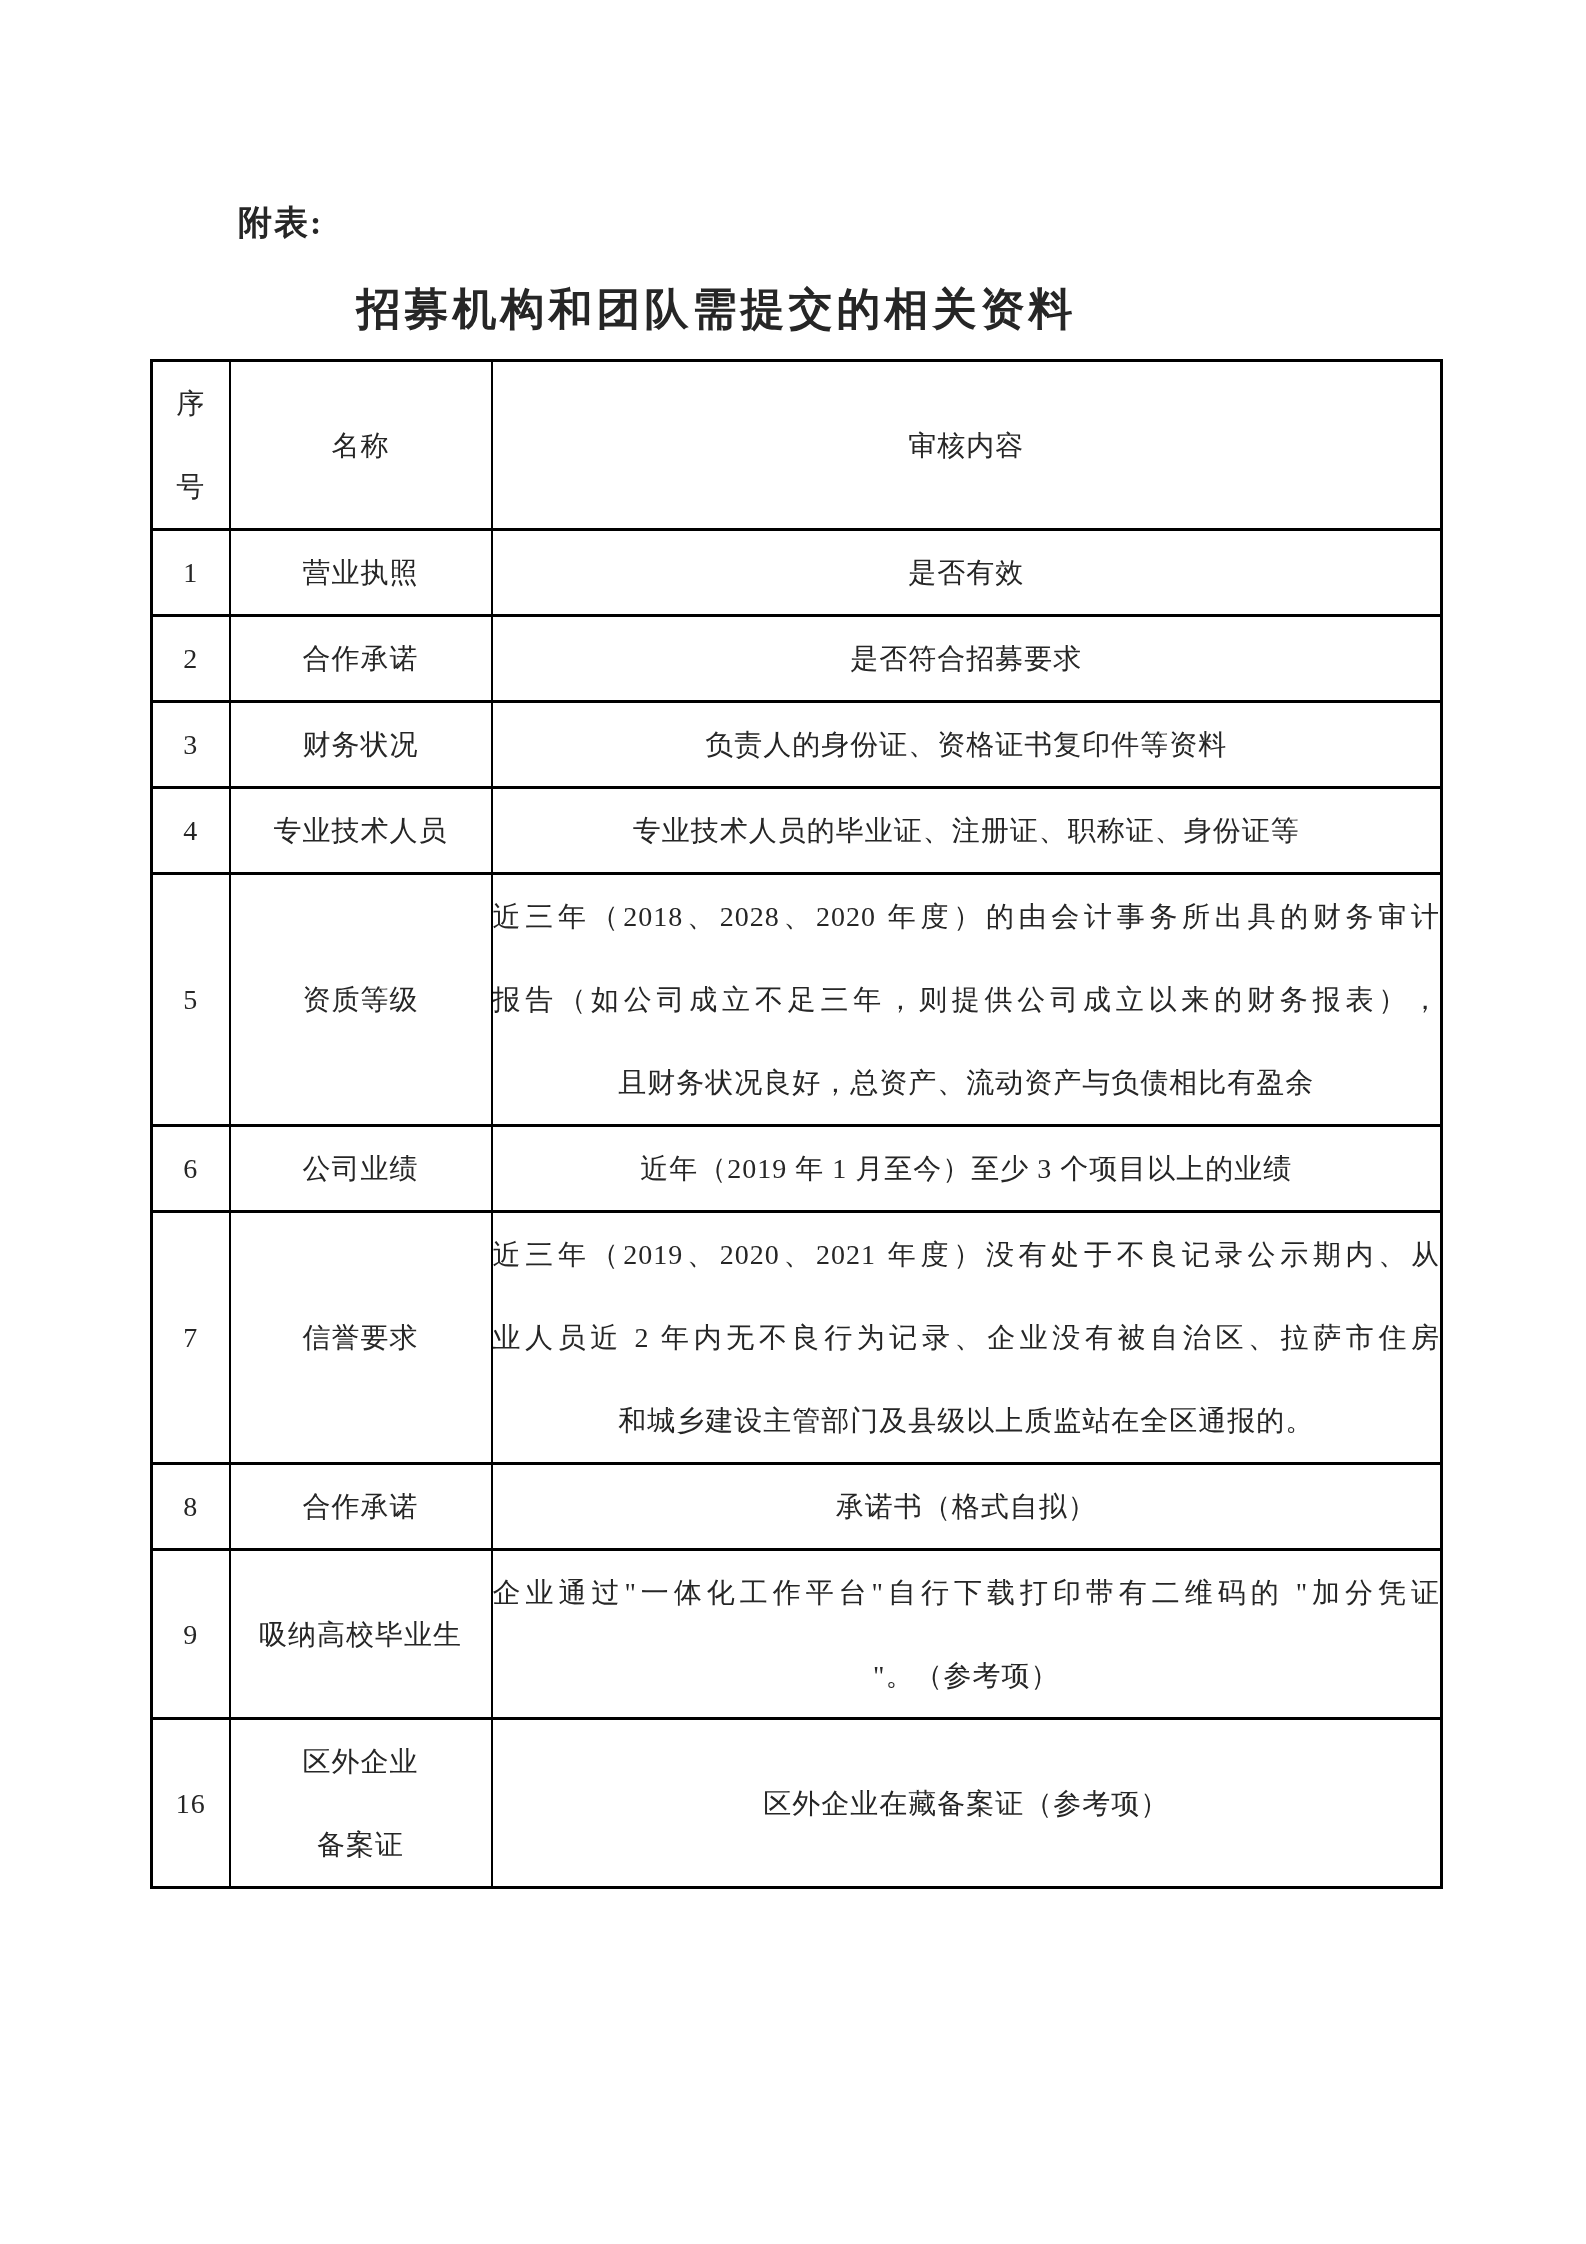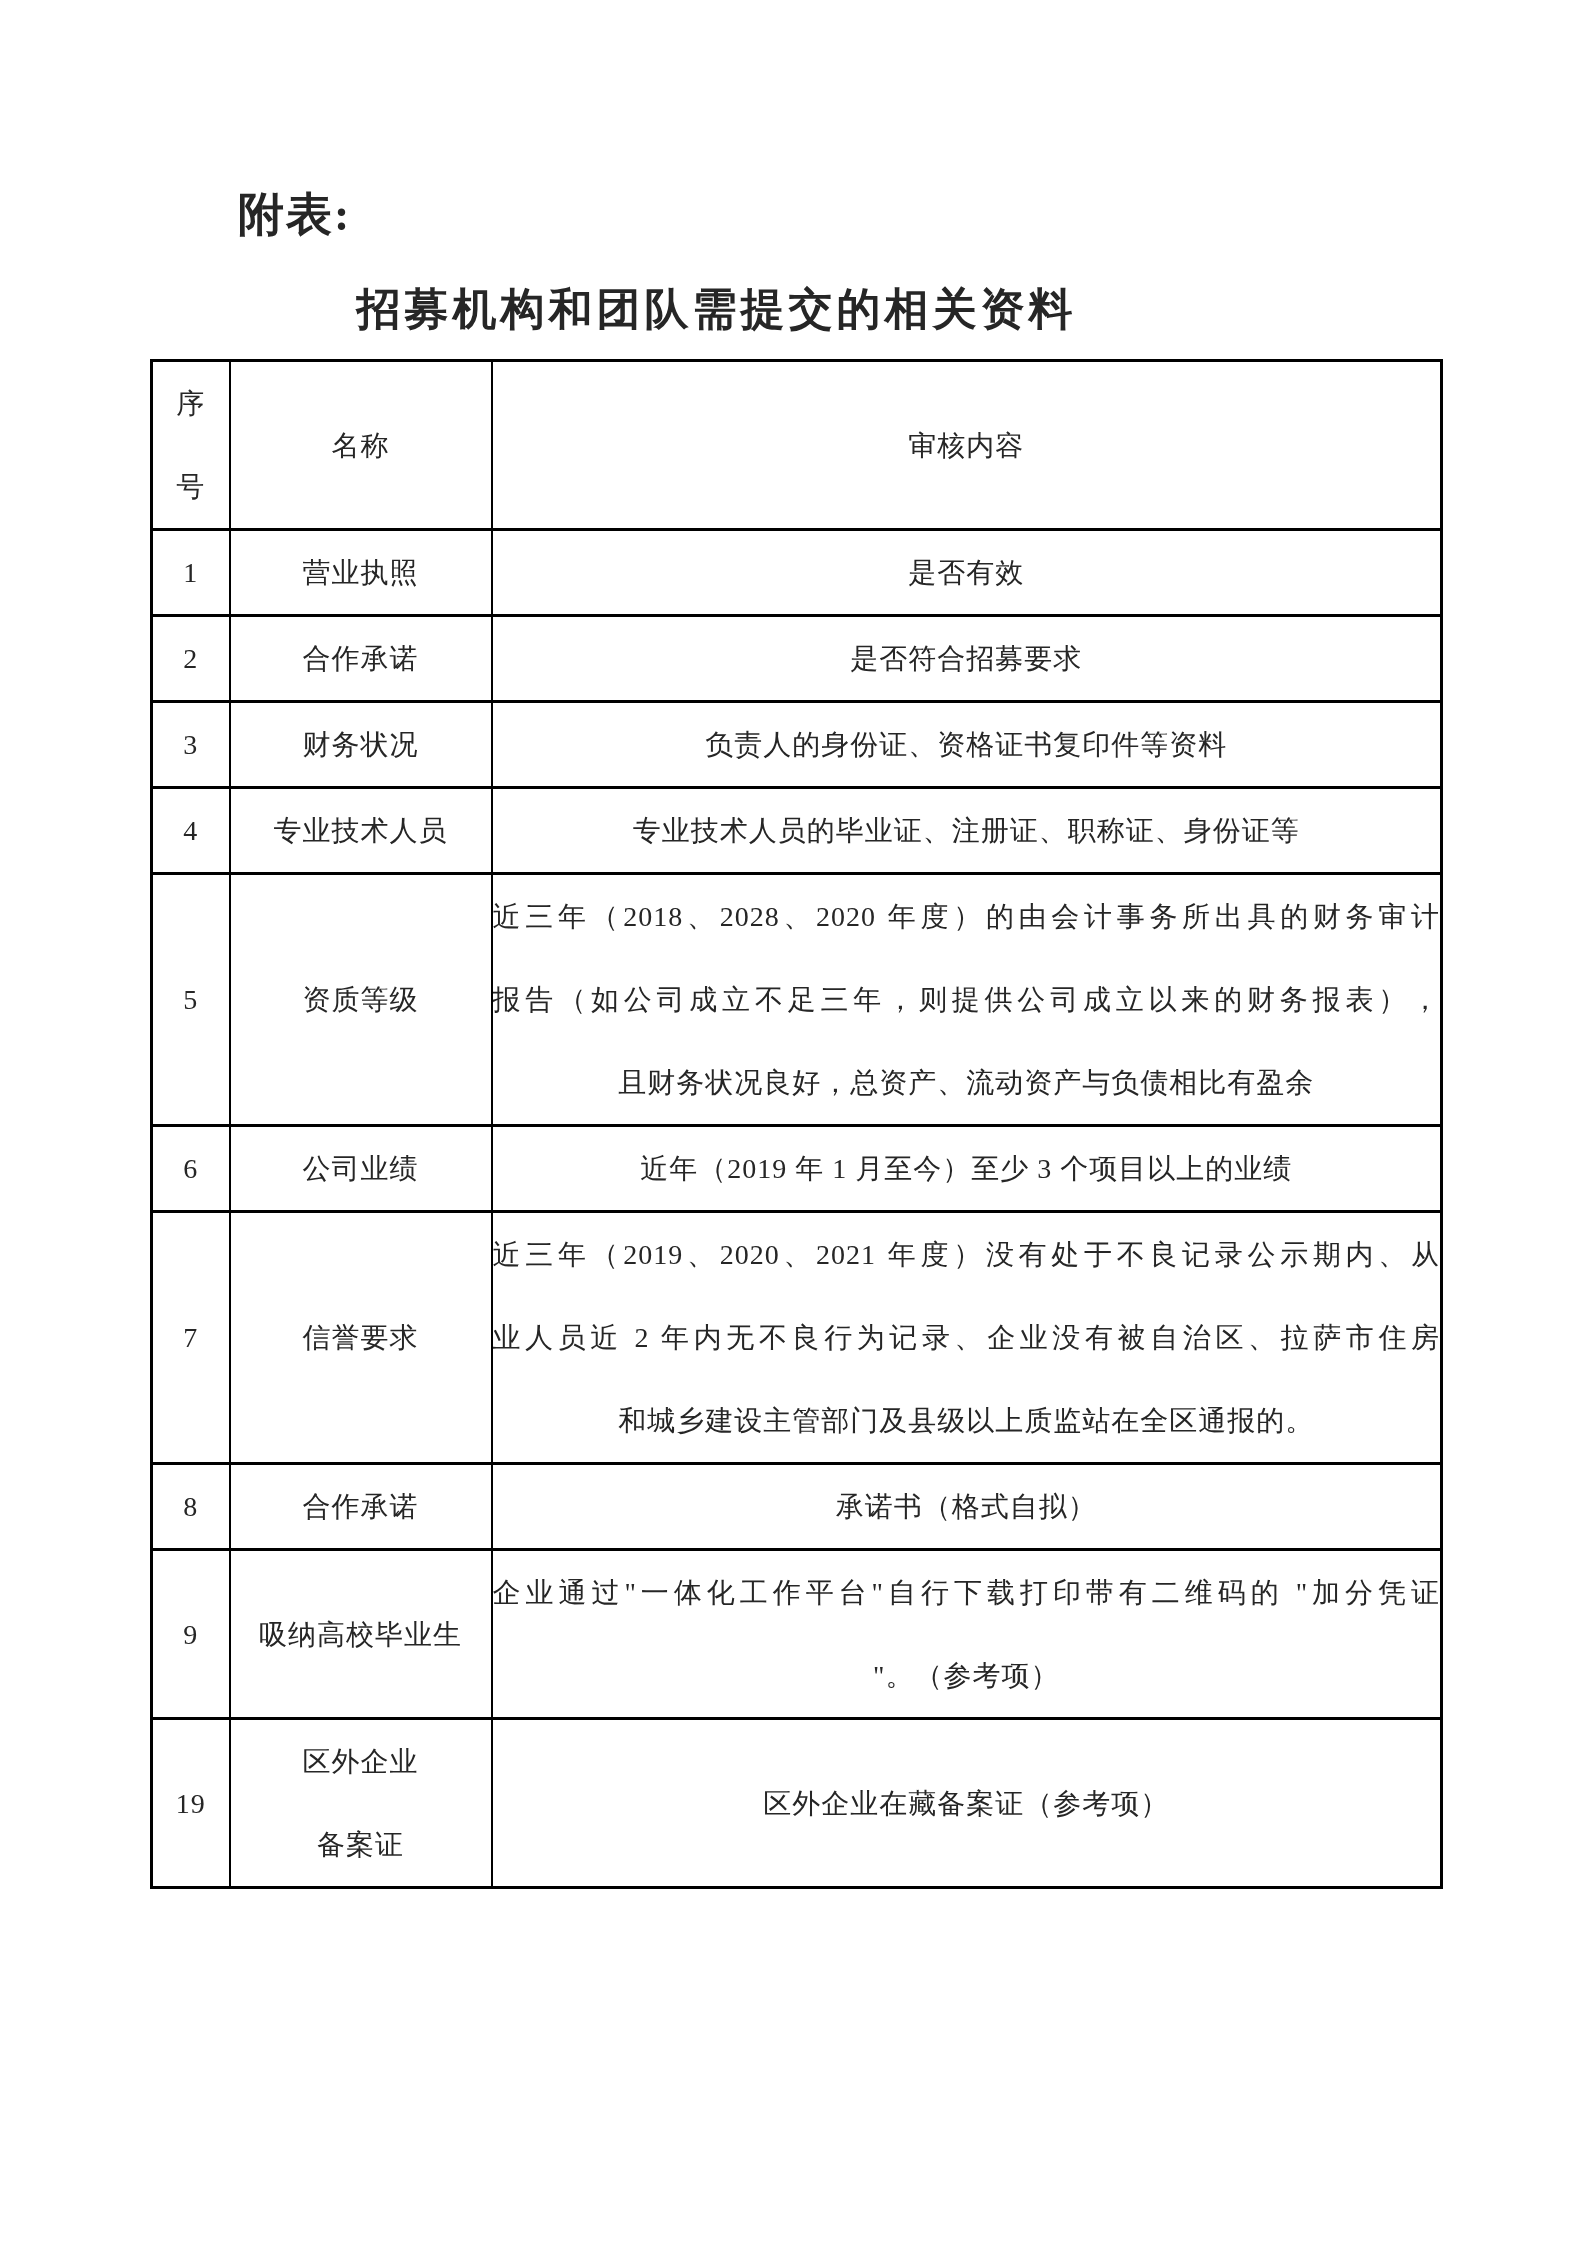--- a/index.html
+++ b/index.html
@@ -13,8 +13,8 @@
   }
   .attachment-label{
     position:absolute;
-    left:238px;top:184px;
-    font-size:46px;
+    left:238px;top:200px;
+    font-size:34px;
     font-weight:700;
     letter-spacing:2px;
   }

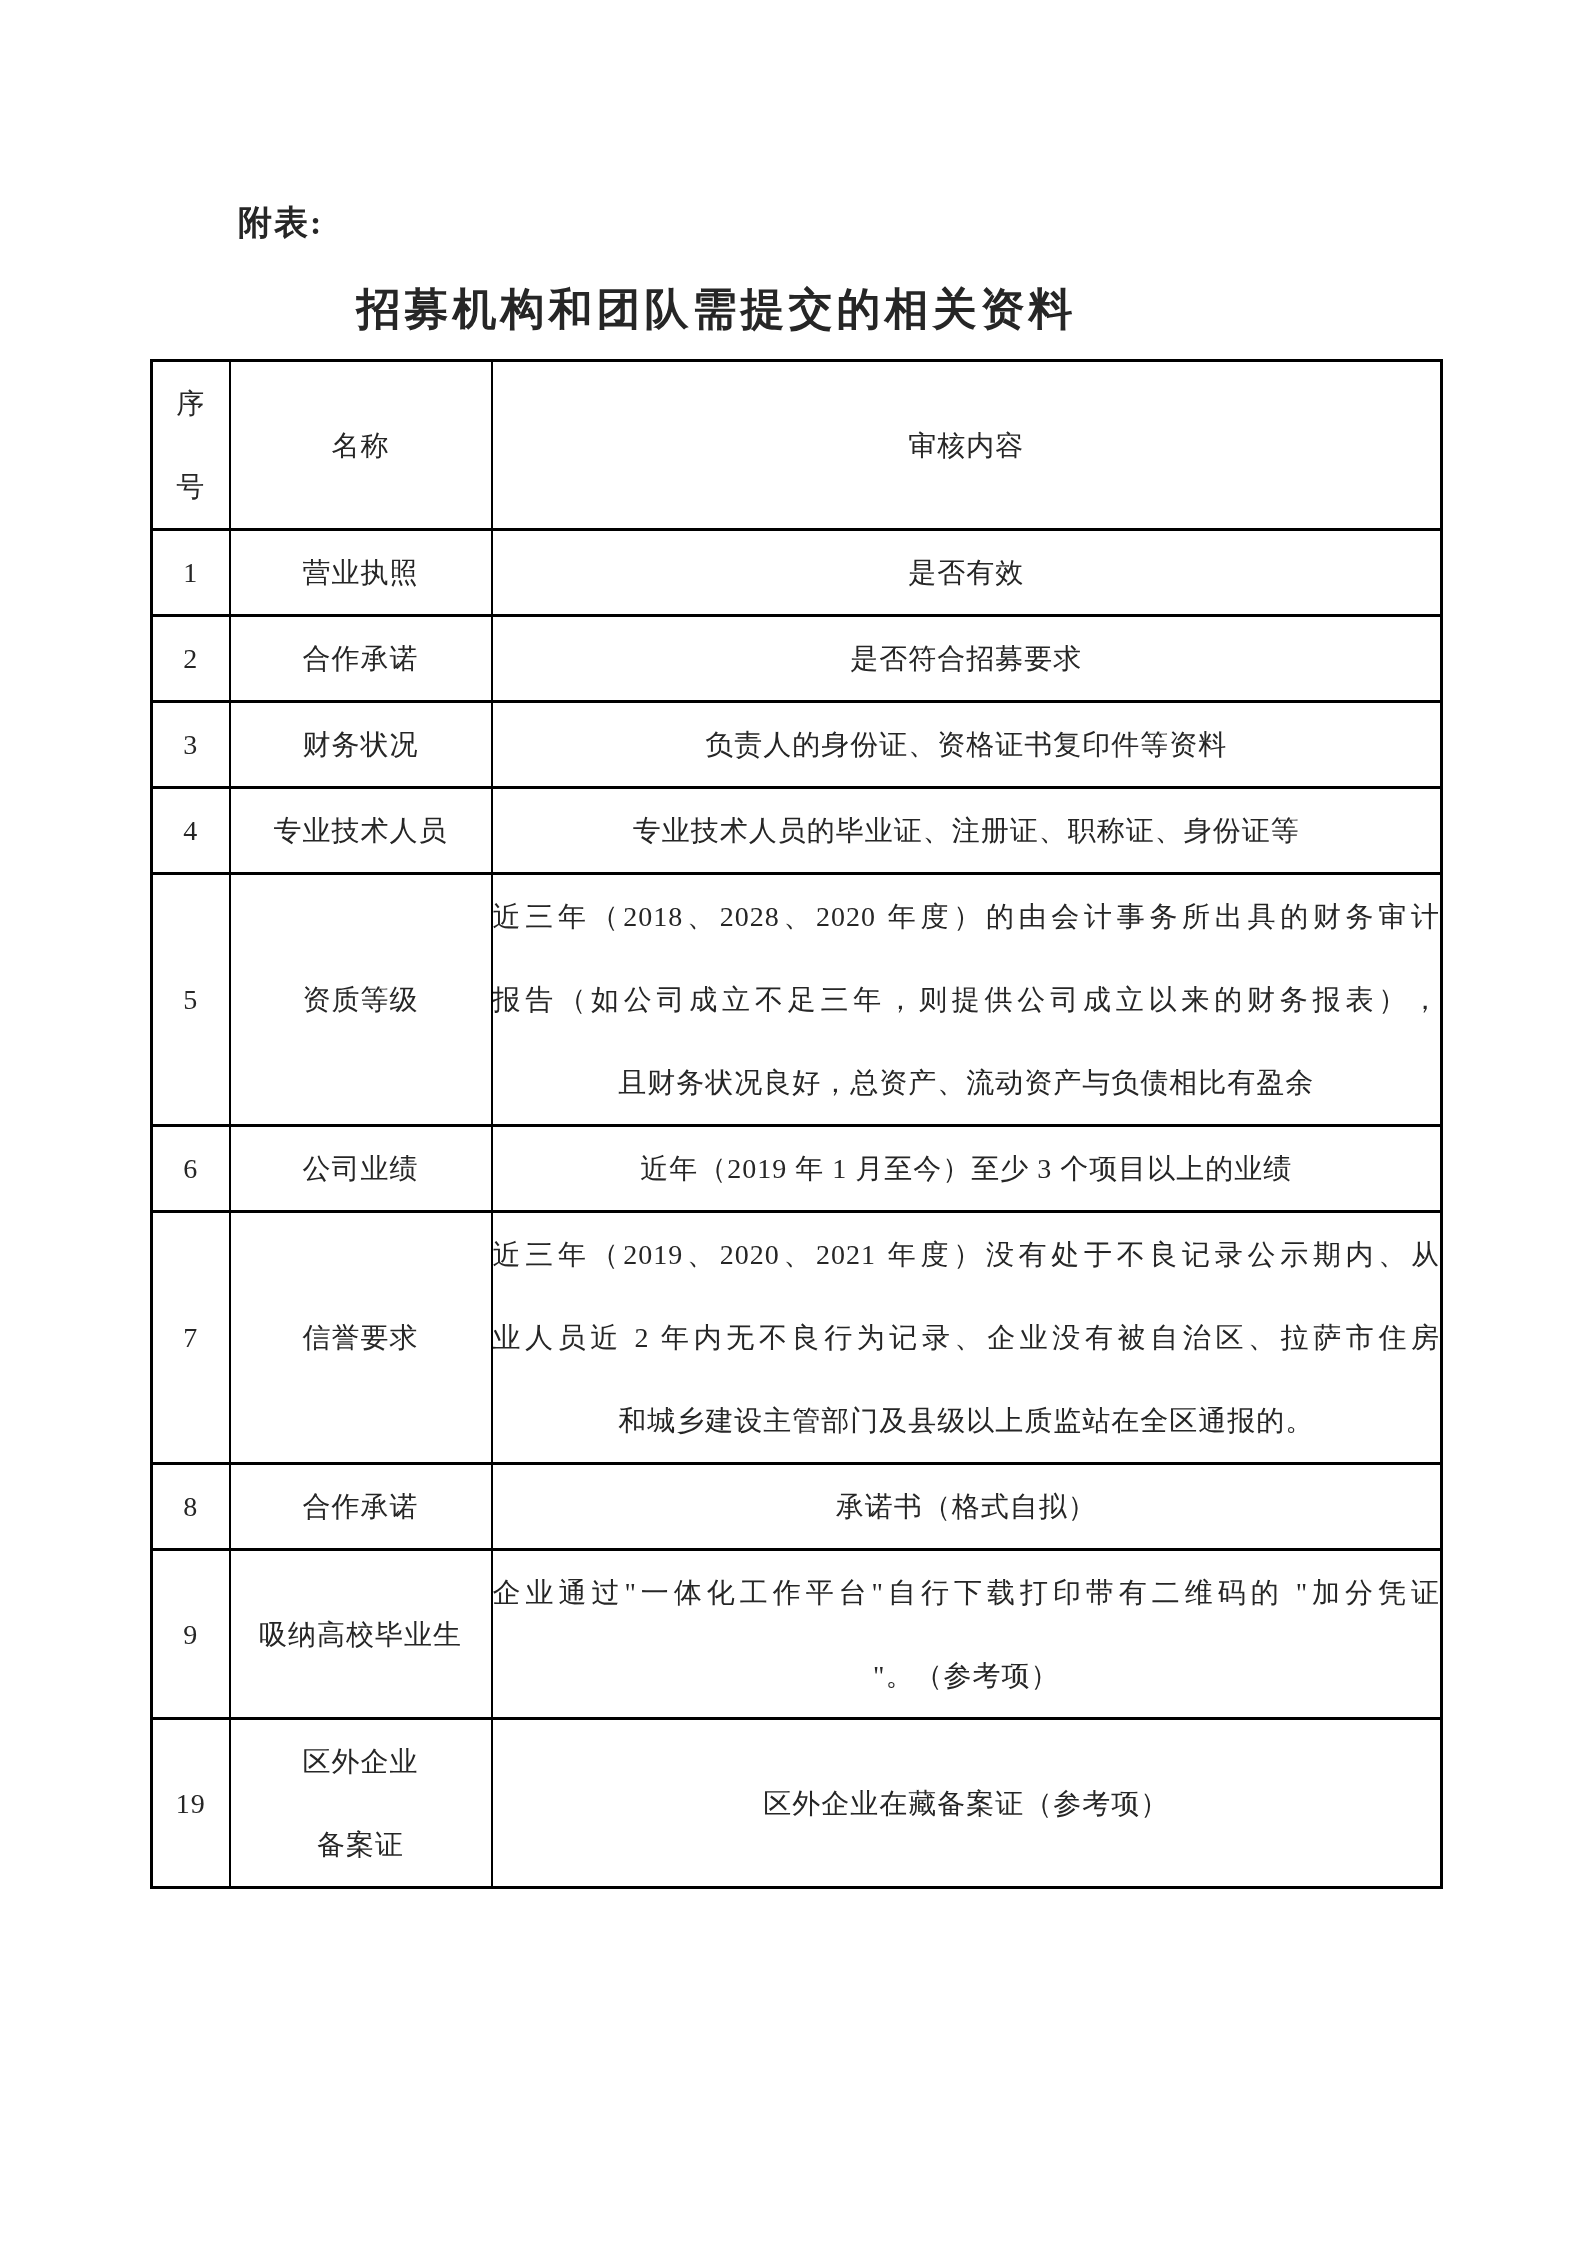--- a/index.html
+++ b/index.html
@@ -192,7 +192,7 @@
       </tr>
       <tr>
         <td class="no-cell">
-          <div class="line center">19</div>
+          <div class="line center">16</div>
         </td>
         <td class="name-cell">
           <div class="line center">区外企业</div>

